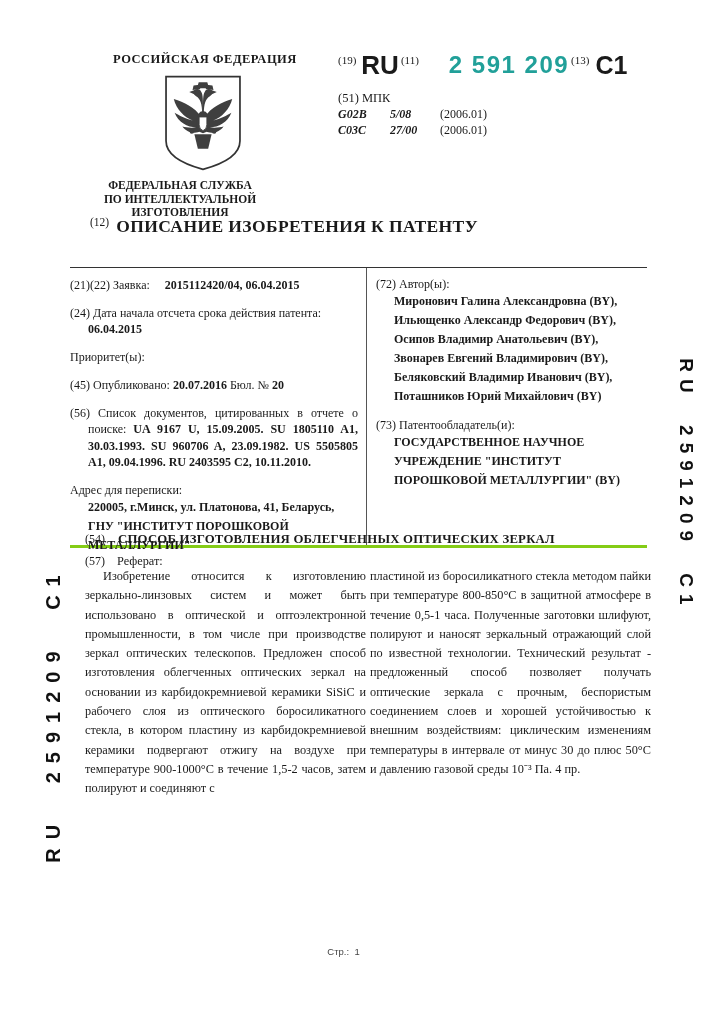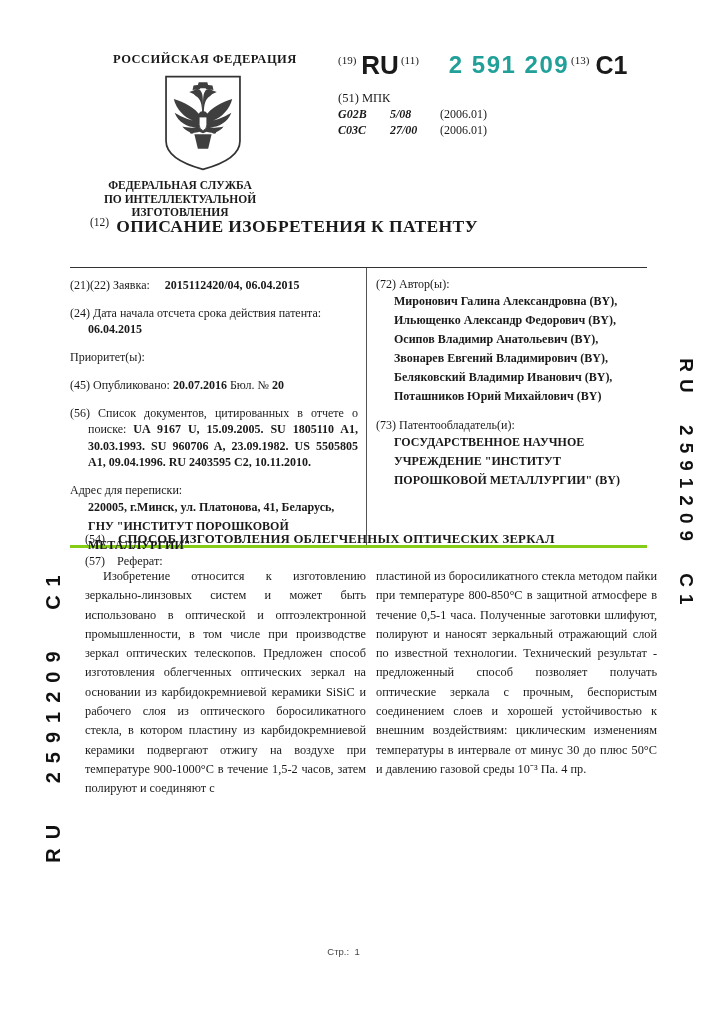--- a/index.html
+++ b/index.html
@@ -53,7 +53,7 @@
   .sec57{position:absolute;left:85px;top:551px;}
   .sec57 .code{font-size:12px;}
   .sec57 .txt{font-size:12.3px;margin-left:8px;}
-  .abstract{position:absolute;left:85px;top:567px;width:572px;display:flex;gap:10px;}
+  .abstract{position:absolute;left:85px;top:567px;width:572px;display:flex;gap:4px;}
   .abstract p{margin:0;width:281px;font-size:12.3px;line-height:19.3px;text-align:justify;}
   .abstract p.first{text-indent:18px;}
 

